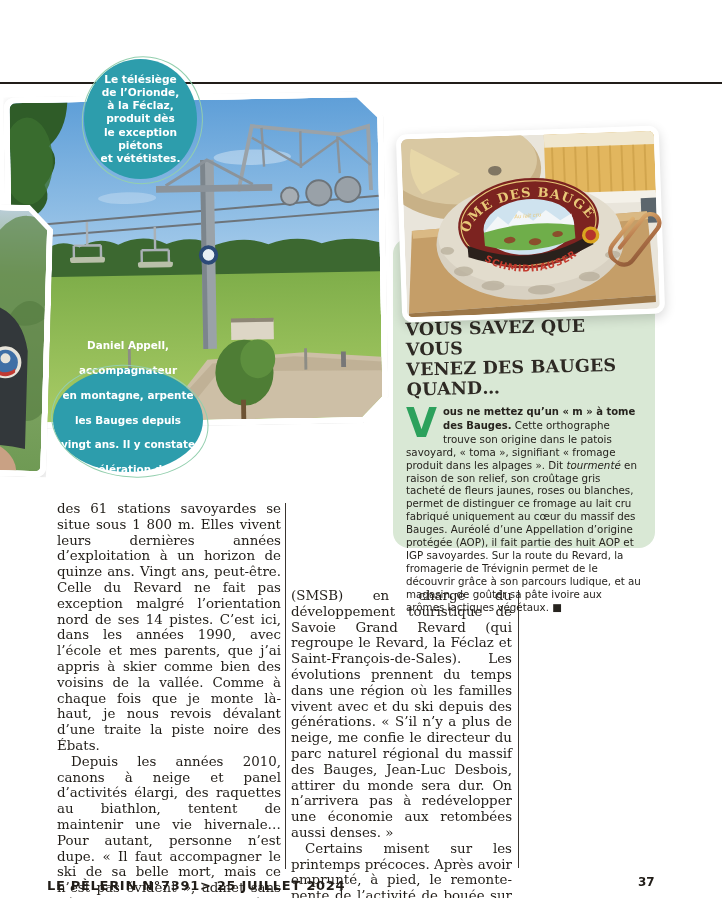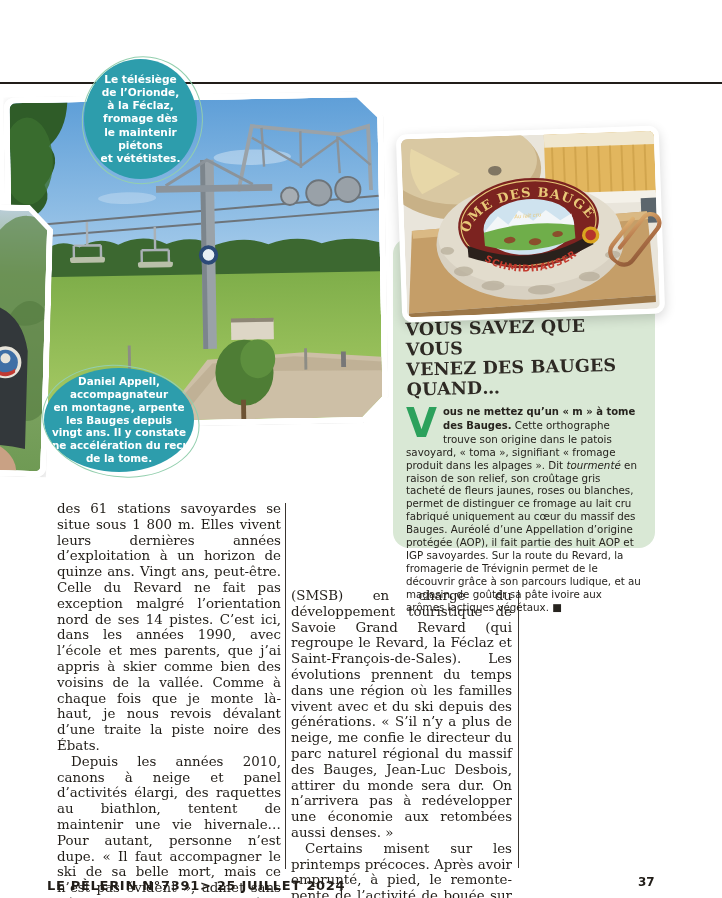--- a/index.html
+++ b/index.html
@@ -198,7 +198,7 @@
     <div>Le télésiège</div>
     <div>de l’Orionde,</div>
     <div>à la Féclaz,</div>
-    <div>fromage dès</div>
+    <div>produit dès</div>
     <div>le maintenir</div>
     <div>piétons</div>
     <div>et vététistes.</div>

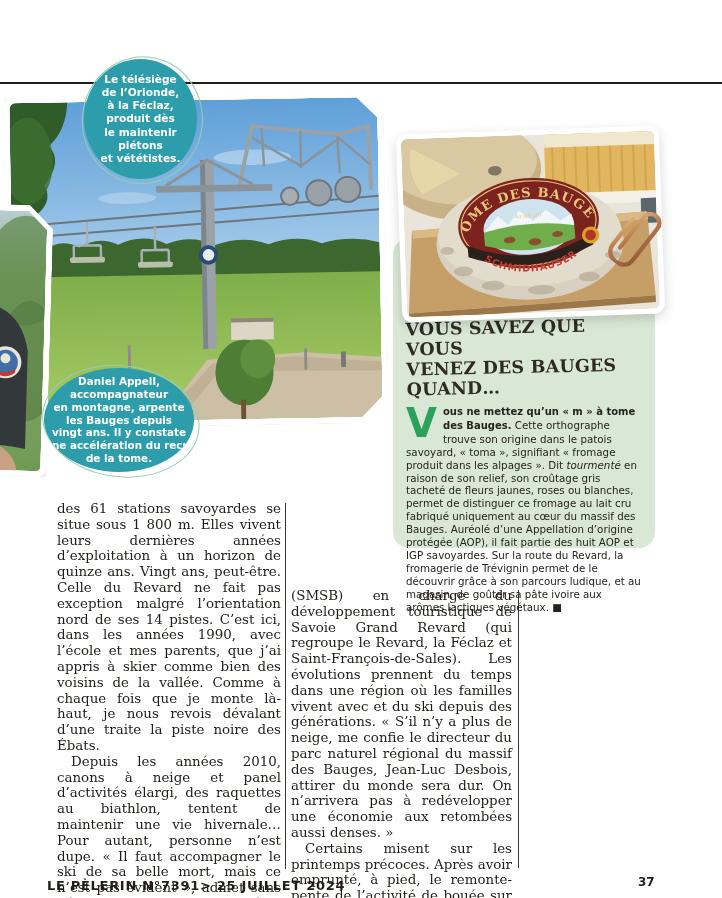--- a/index.html
+++ b/index.html
@@ -199,7 +199,7 @@
     <div>de l’Orionde,</div>
     <div>à la Féclaz,</div>
     <div>produit dès</div>
-    <div>le maintenir</div>
+    <div>le exception</div>
     <div>piétons</div>
     <div>et vététistes.</div>
   </div>

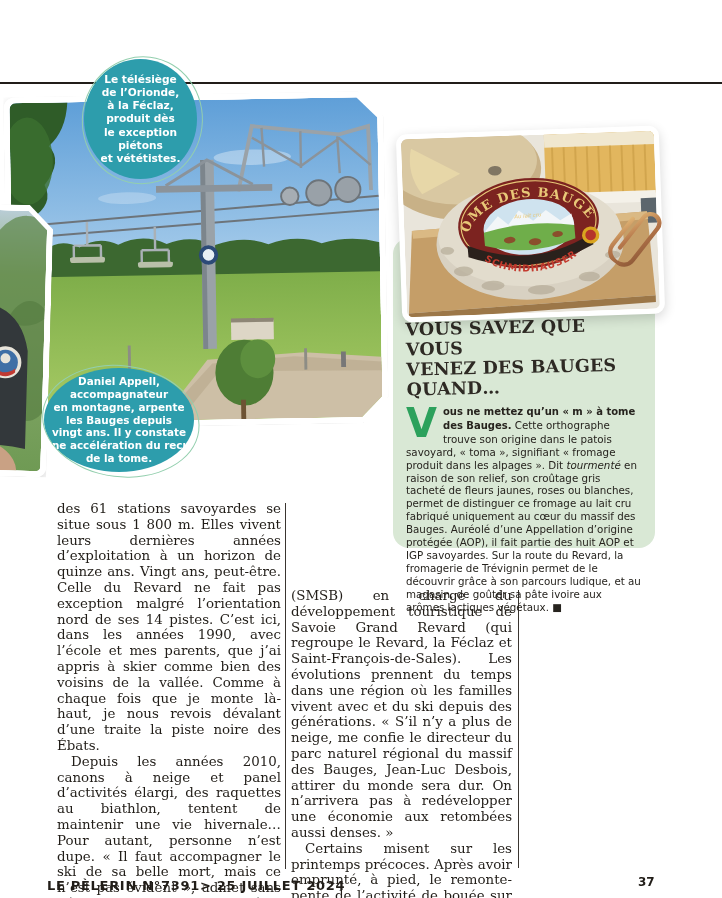--- a/index.html
+++ b/index.html
@@ -54,7 +54,7 @@
     border:1.5px solid #93cfae; transform:rotate(7deg) translate(2px,1px);
   }
   .bubble-1 { left:84px; top:59px; width:113px; height:120px; font-size:10.6px; line-height:13.2px; }
-  .bubble-2 { left:44px; top:368px; width:150px; height:104px; font-size:10.4px; line-height:12.8px; }
+  .bubble-2 { left:53px; top:368px; width:150px; height:104px; font-size:10.4px; line-height:12.8px;gap:12px; }
 
   
   .green-box {

